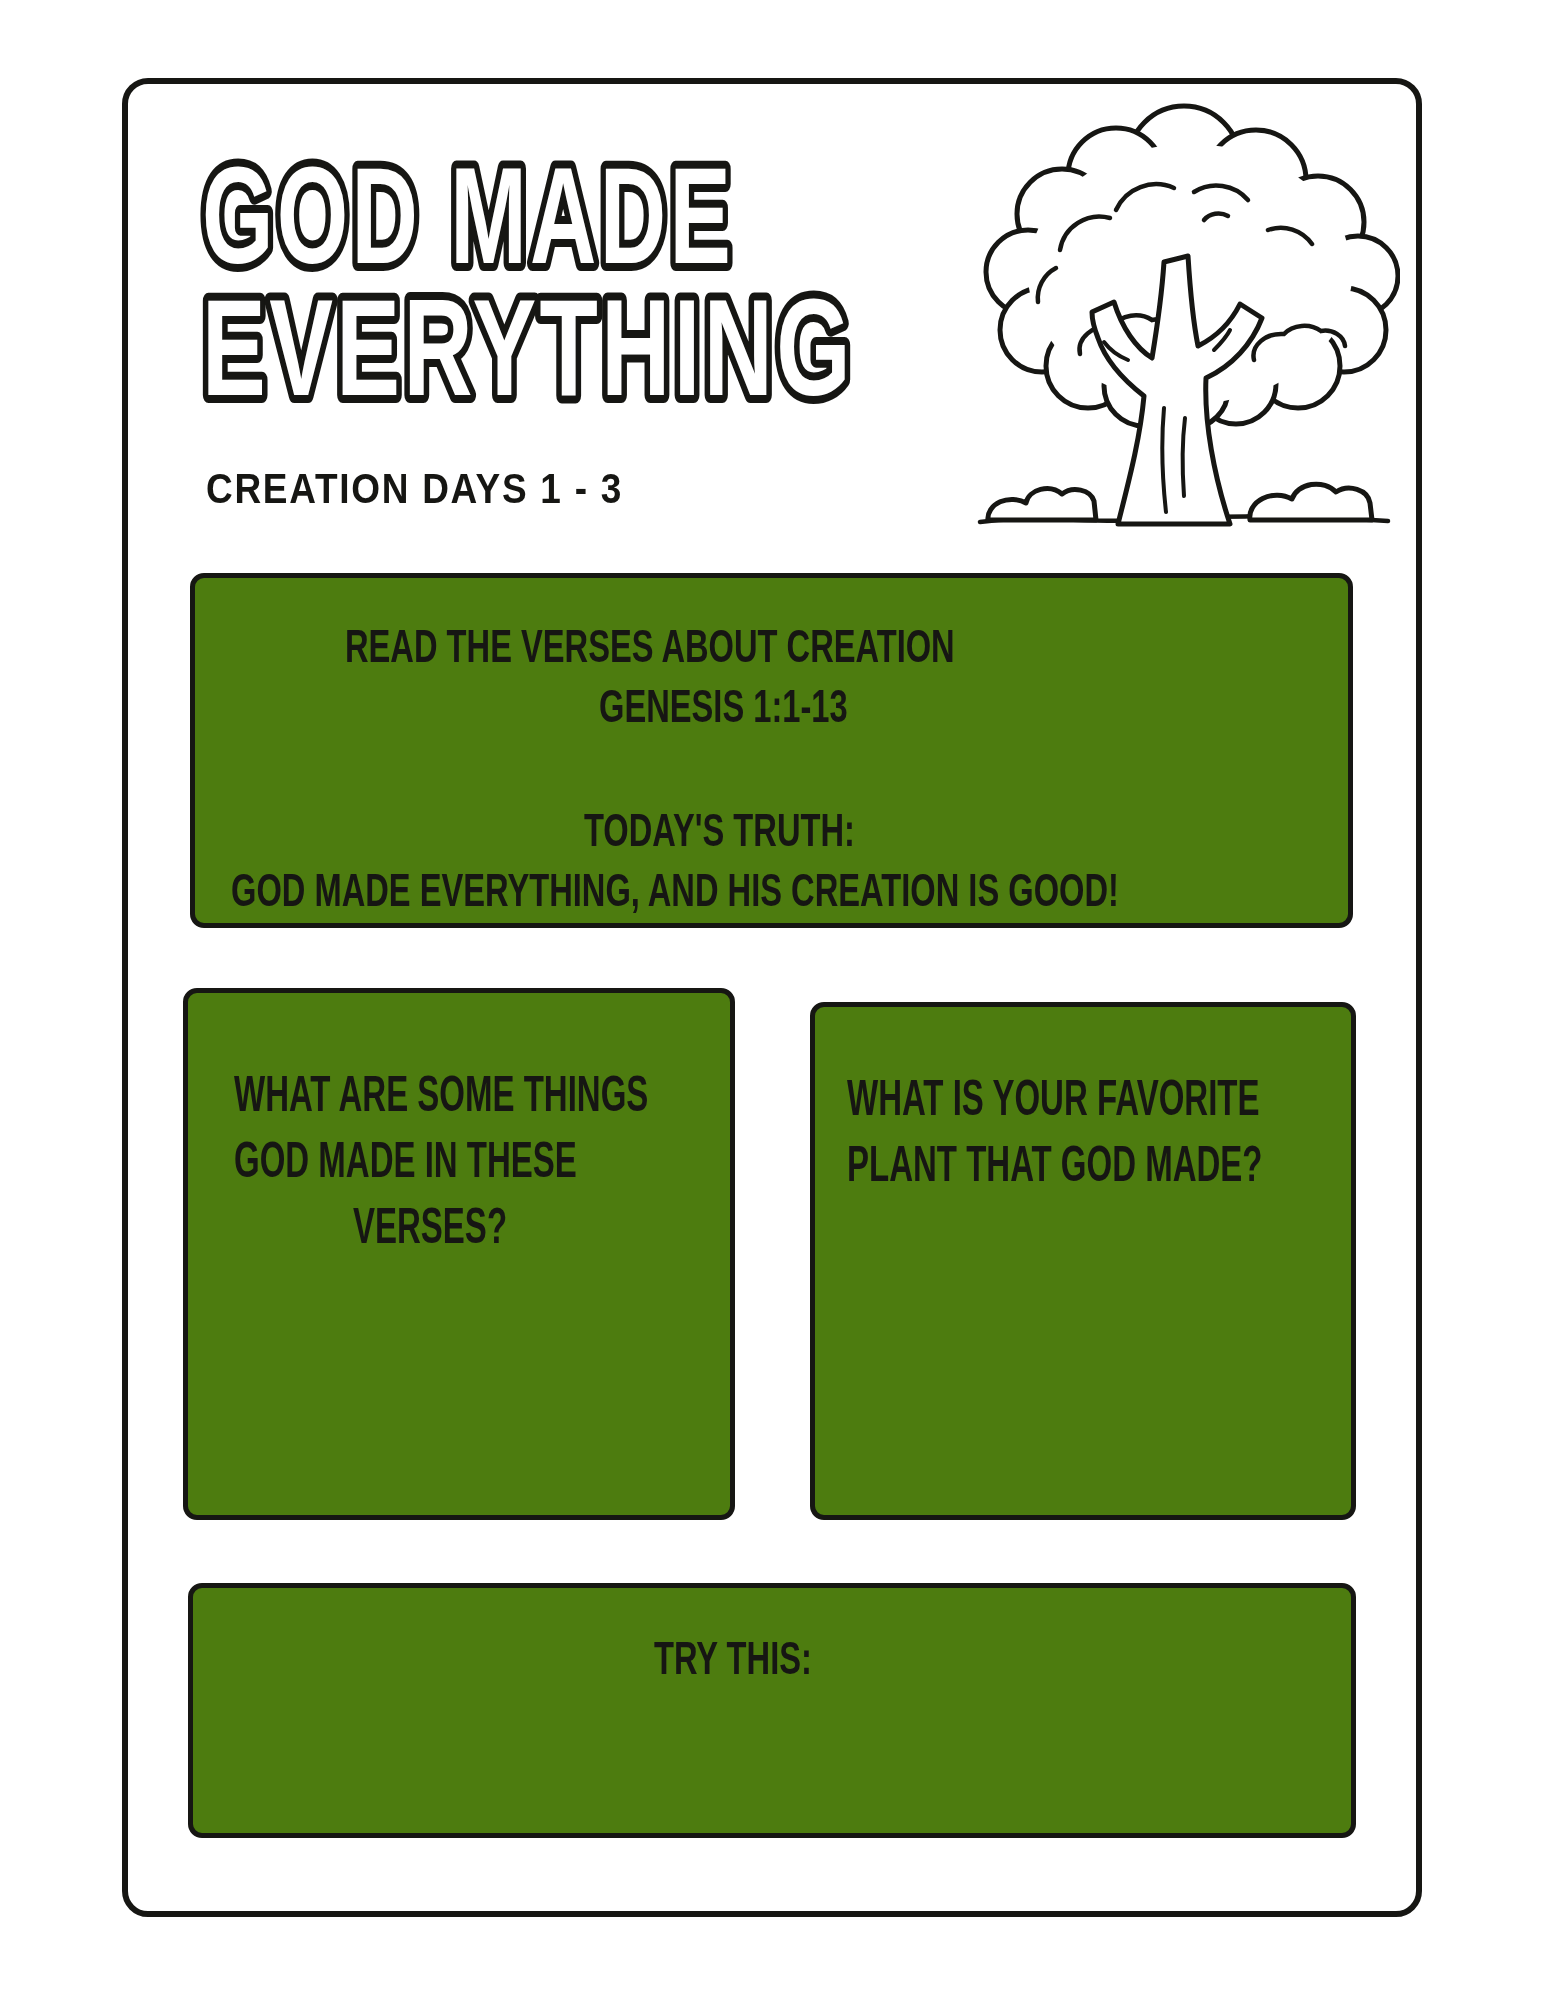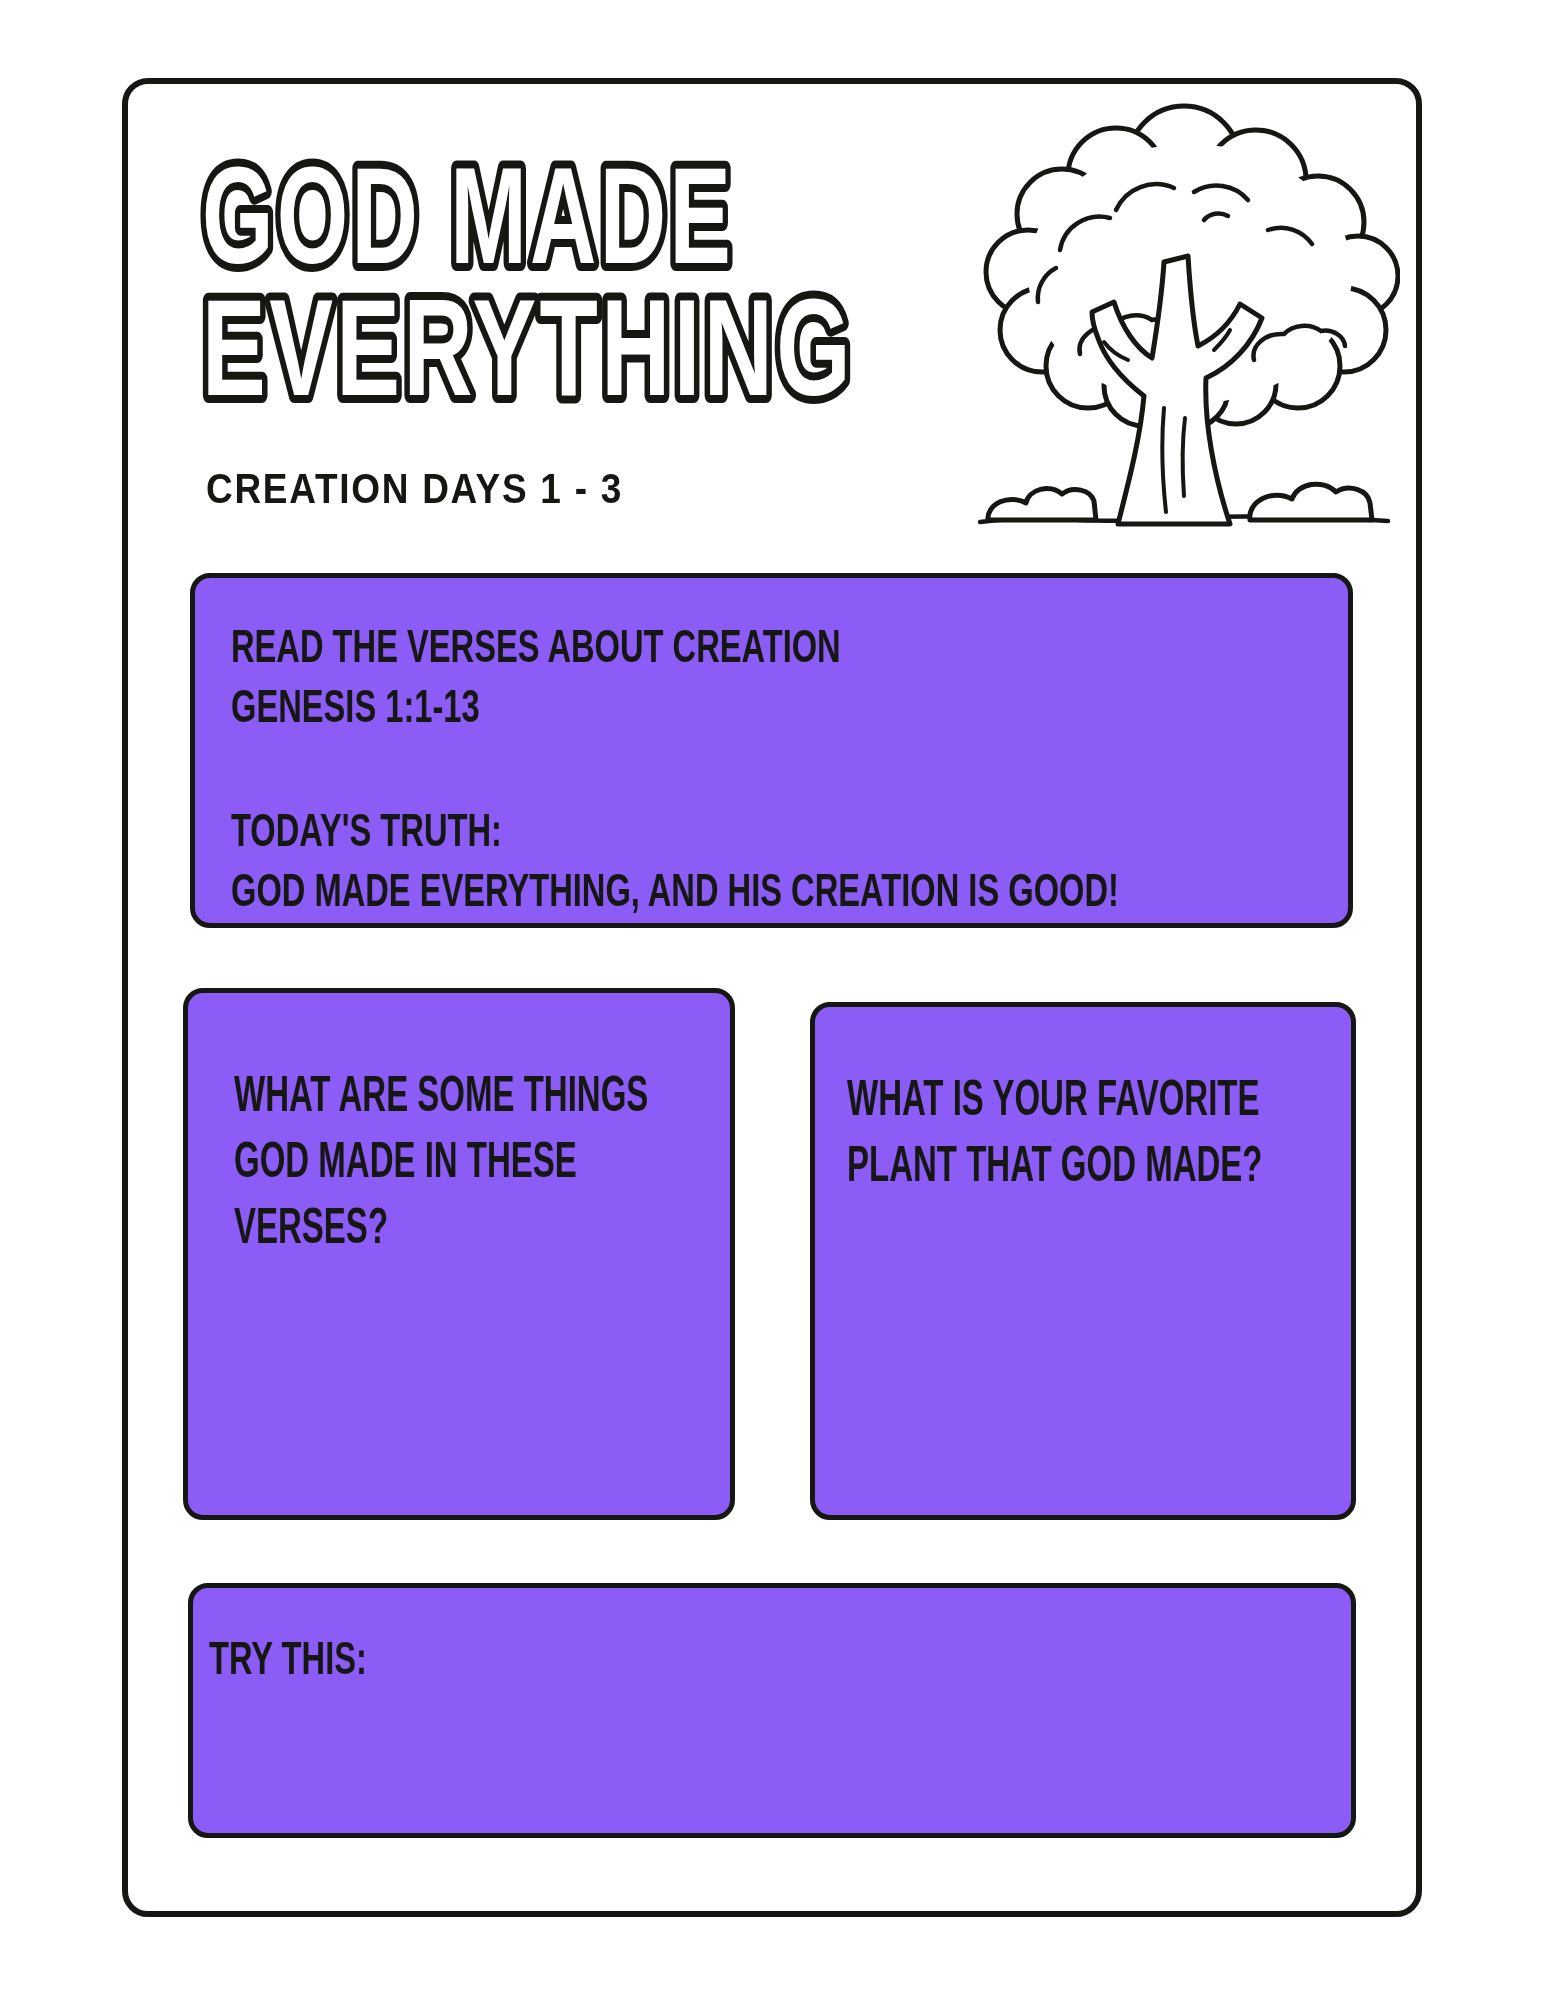--- a/index.html
+++ b/index.html
@@ -7,6 +7,7 @@
     position:relative; width:1545px; height:2000px; overflow:hidden;
     background:#ffffff; font-family:"Liberation Sans","DejaVu Sans",sans-serif;
     color:#161613;
+    text-align:center;
   }
   .sheet-border {
     position:absolute; left:122px; top:78px; width:1300px; height:1839px;

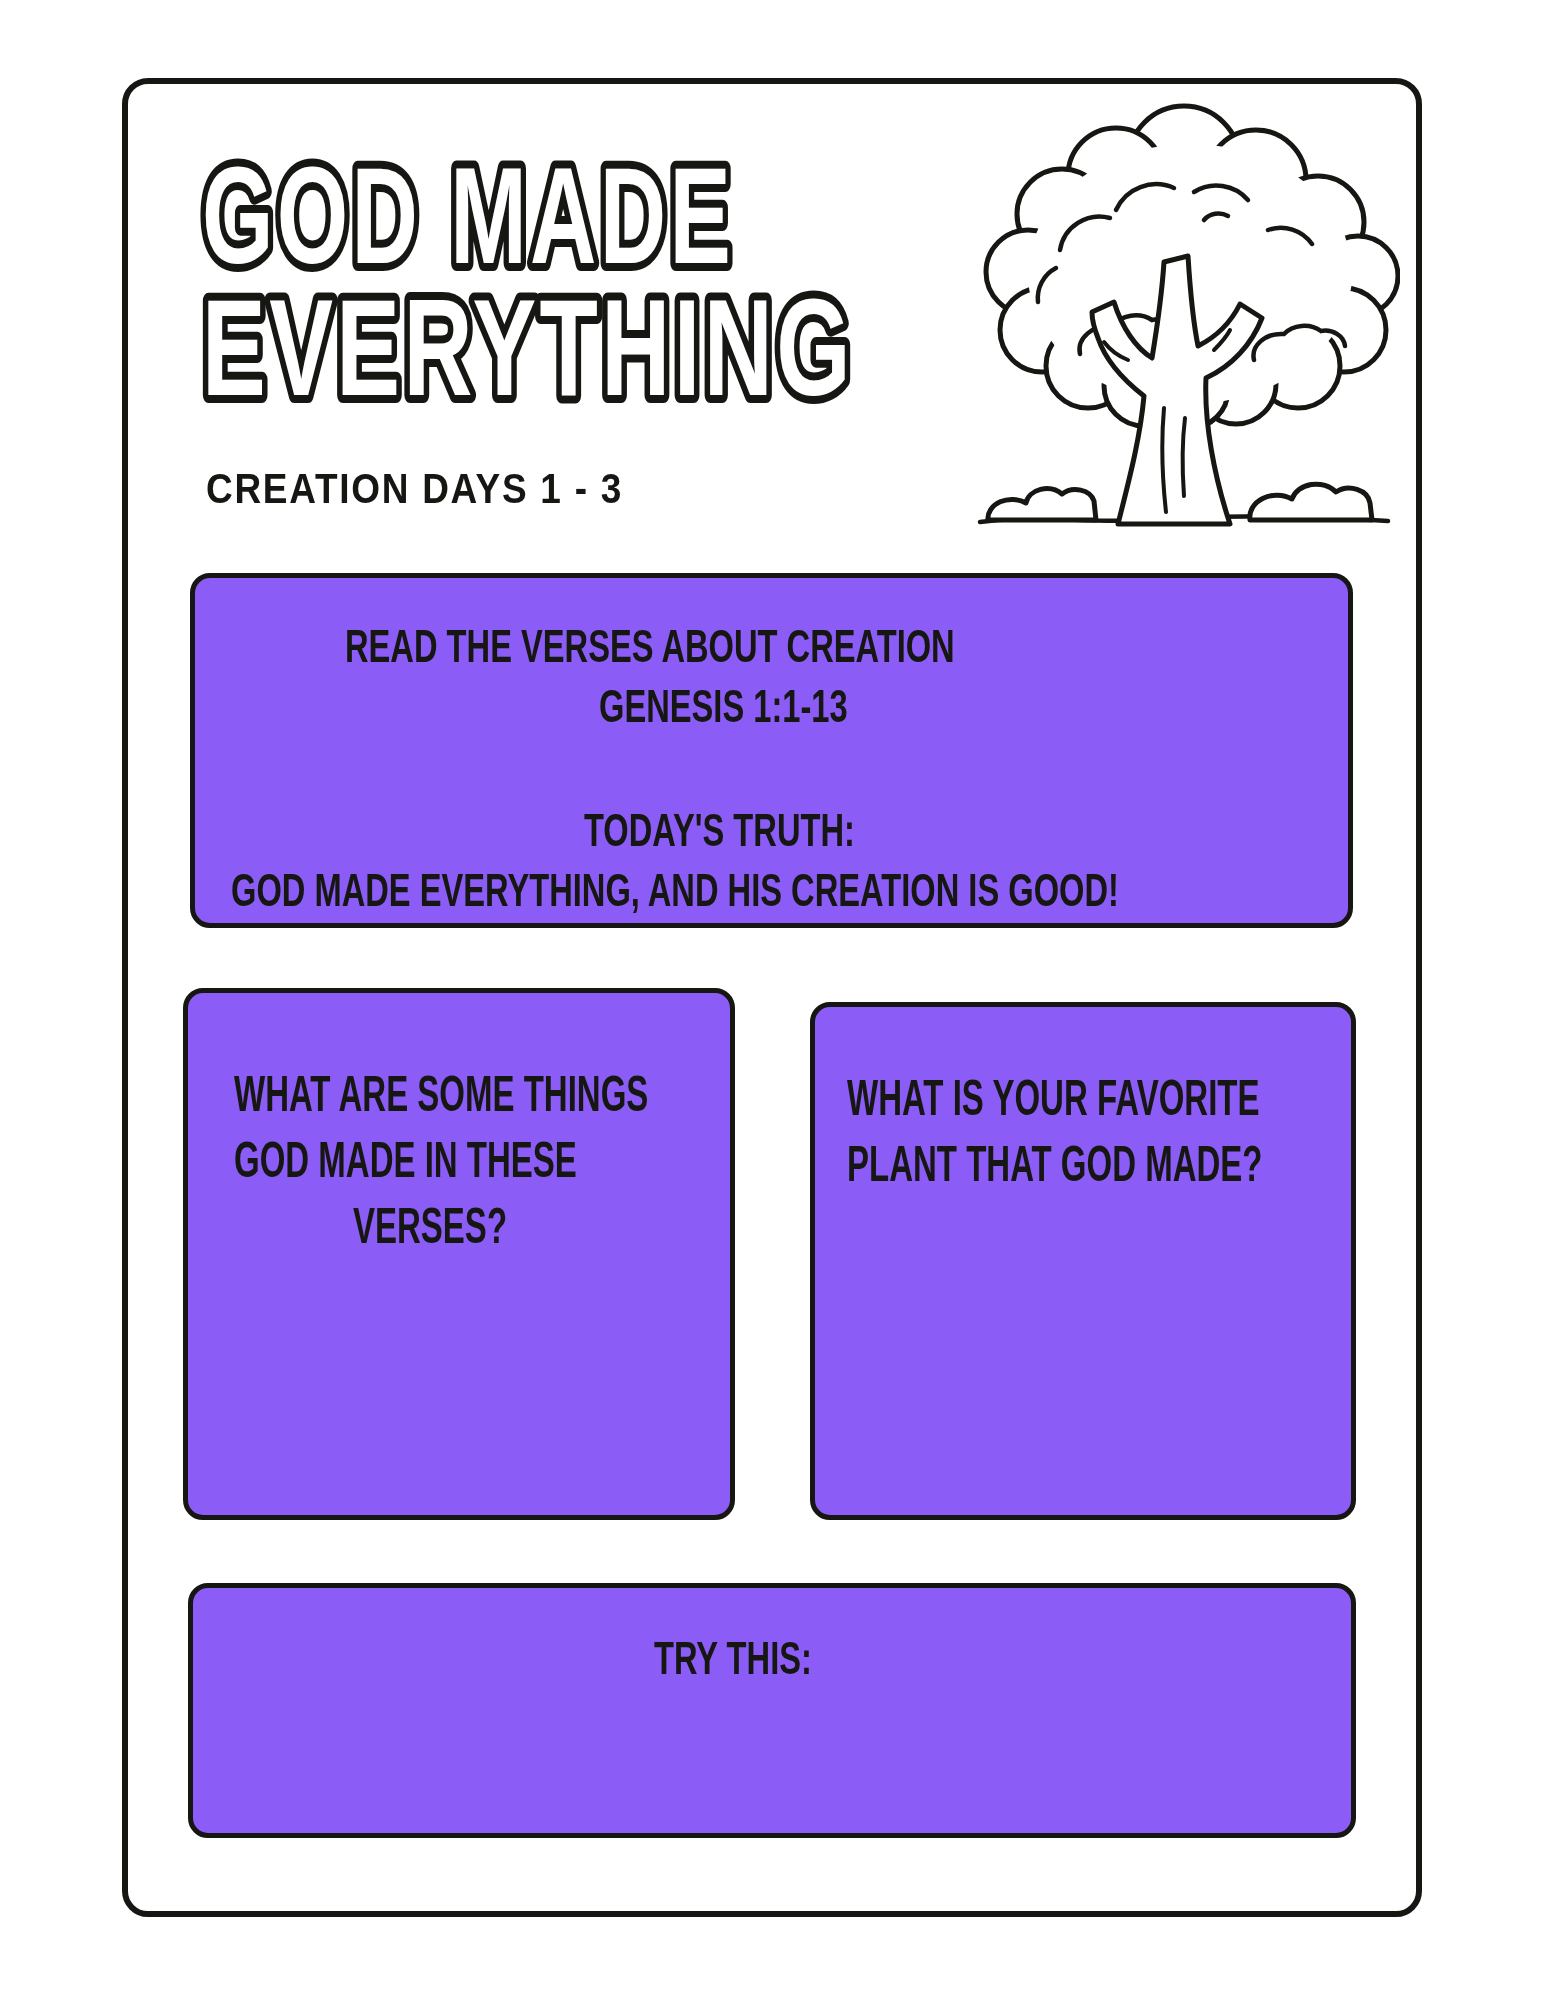--- a/index.html
+++ b/index.html
@@ -23,8 +23,8 @@
   .tree { position:absolute; left:968px; top:92px; }
 
   .wbox {
-    position:absolute; box-sizing:border-box; background:#8b5cf6;
-    border:5px solid #161613; border-radius:20px;
+    position:absolute; box-sizing:border-box; background:#4d7c0f;
+    border:5px solid #161613; border-radius:14px;
   }
   .box-read  { left:190px; top:573px;  width:1163px; height:355px; padding:38px 30px 0 36px; }
   .box-qleft { left:183px; top:988px;  width:552px;  height:532px; padding:68px 24px 0 46px; }

